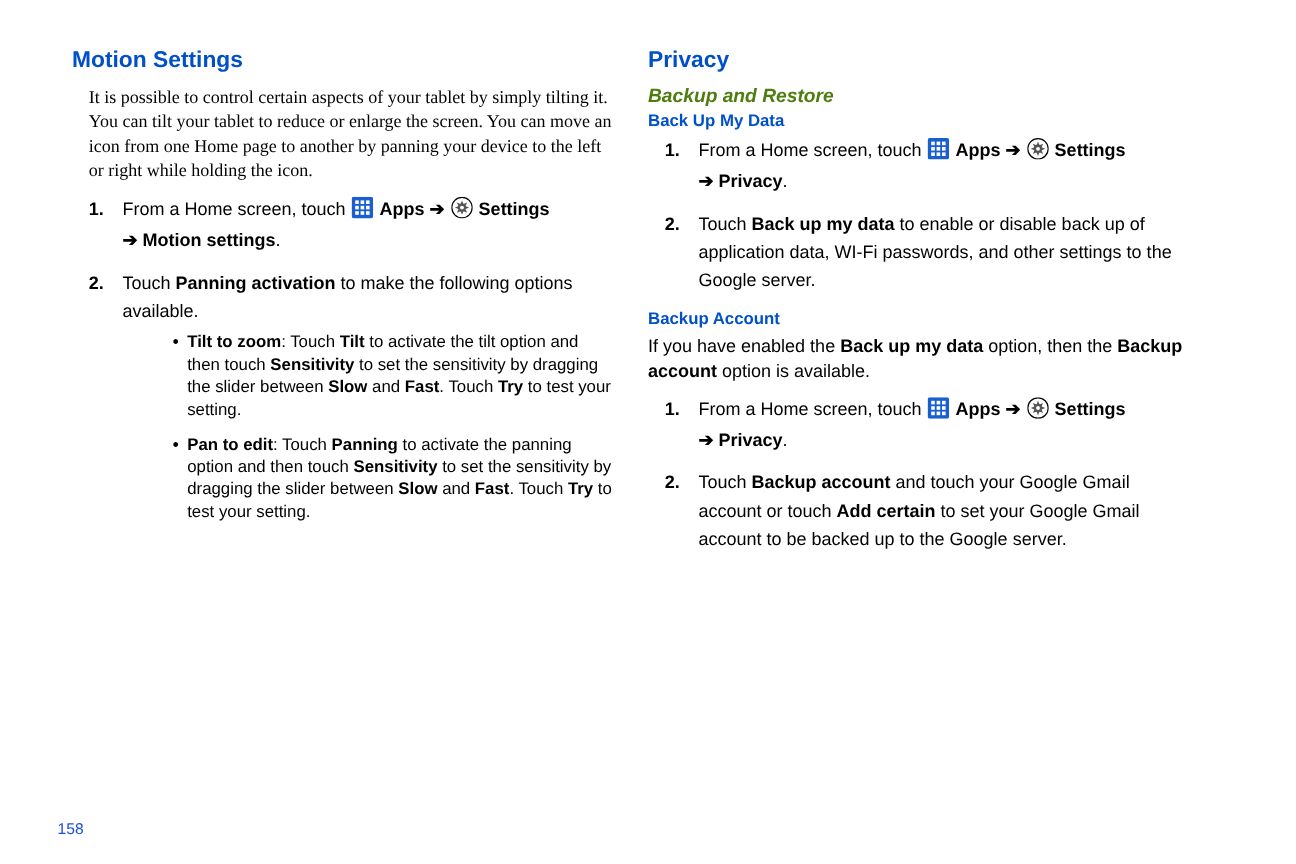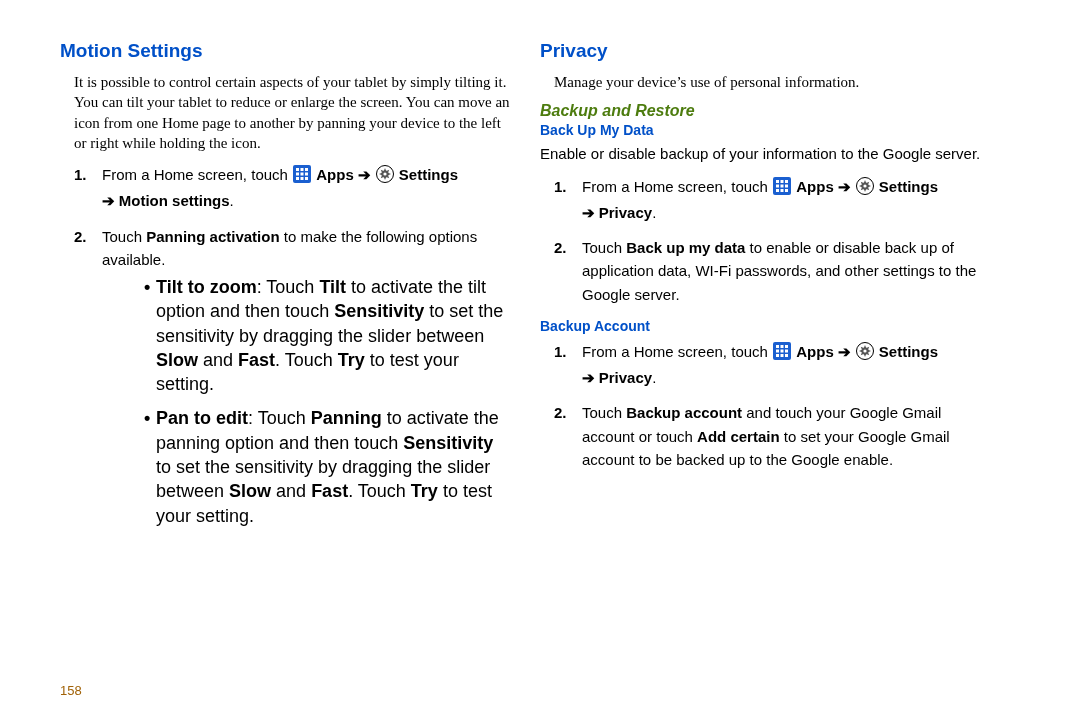--- a/index.html
+++ b/index.html
@@ -170,7 +170,6 @@
 
   <div class="col">
     <h2 class="section">Privacy</h2>
-    <p class="indent1">Manage your device’s use of personal information.</p>
 
     <h3 class="sub-italic">Backup and Restore</h3>
     <h4 class="sub-small">Back Up My Data</h4>

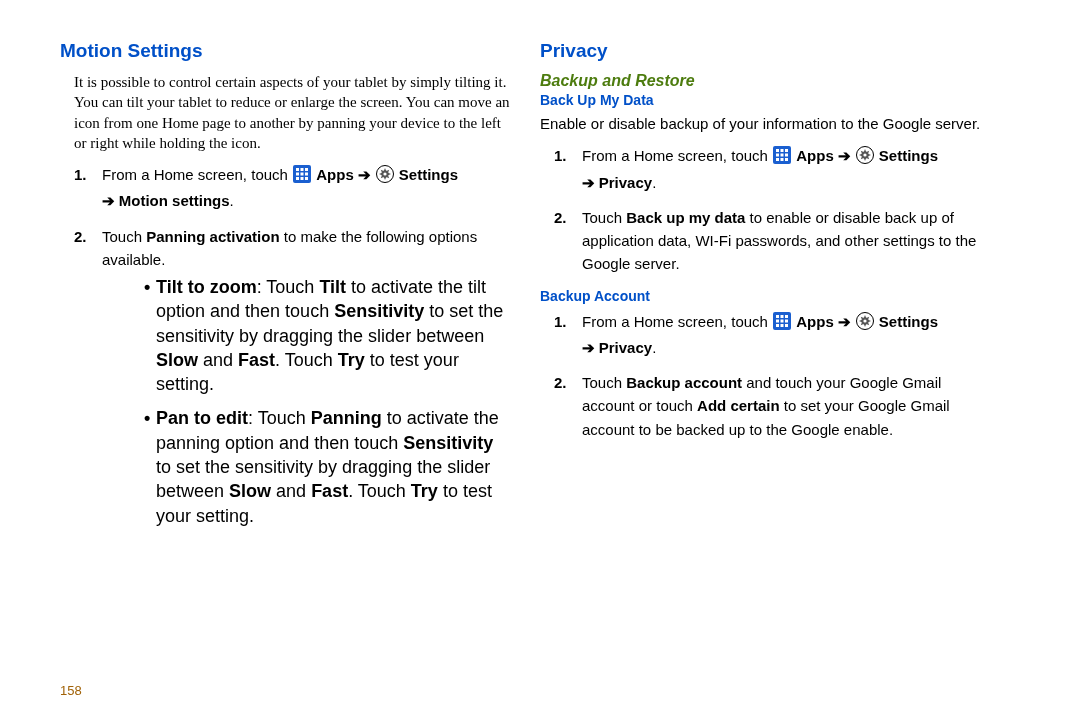--- a/index.html
+++ b/index.html
@@ -173,7 +173,6 @@
 
     <h3 class="sub-italic">Backup and Restore</h3>
     <h4 class="sub-small">Back Up My Data</h4>
-    <p>Enable or disable backup of your information to the Google server.</p>
 
     <ol class="steps">
       <li>

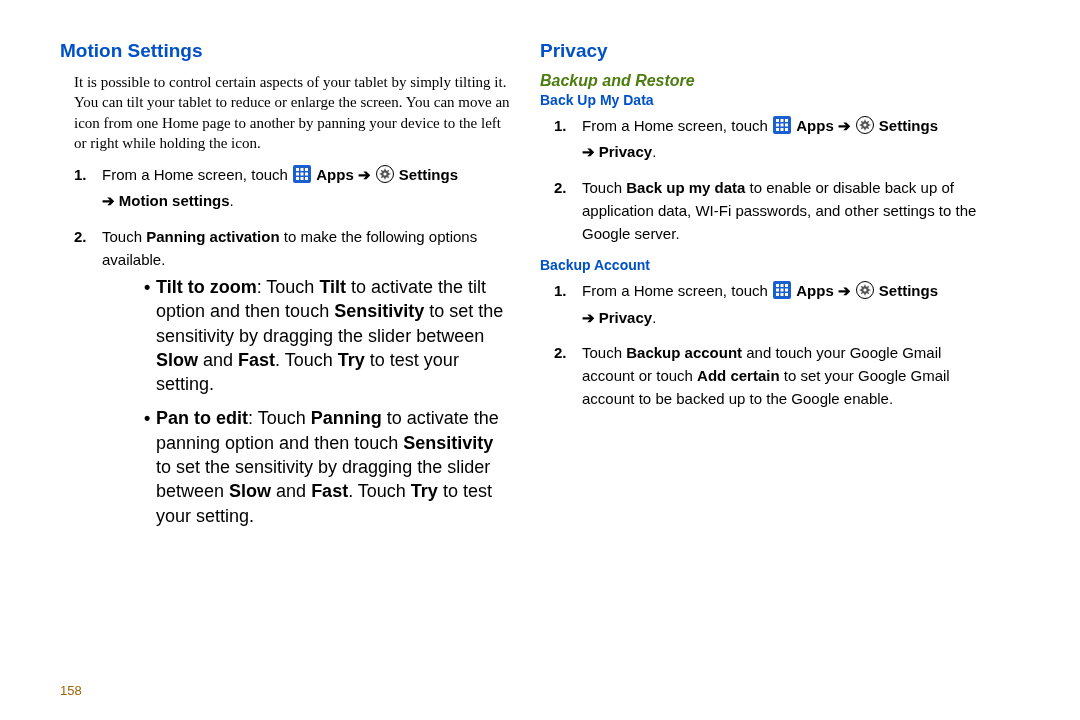--- a/index.html
+++ b/index.html
@@ -77,7 +77,7 @@
     position: relative;
     padding-left: 54px;
     margin-bottom: 10px;
-    font-size: 18px;
+    font-size: 14px;
     line-height: 1.35;
     font-family: "Arial Narrow", Arial, sans-serif;
     font-stretch: condensed;

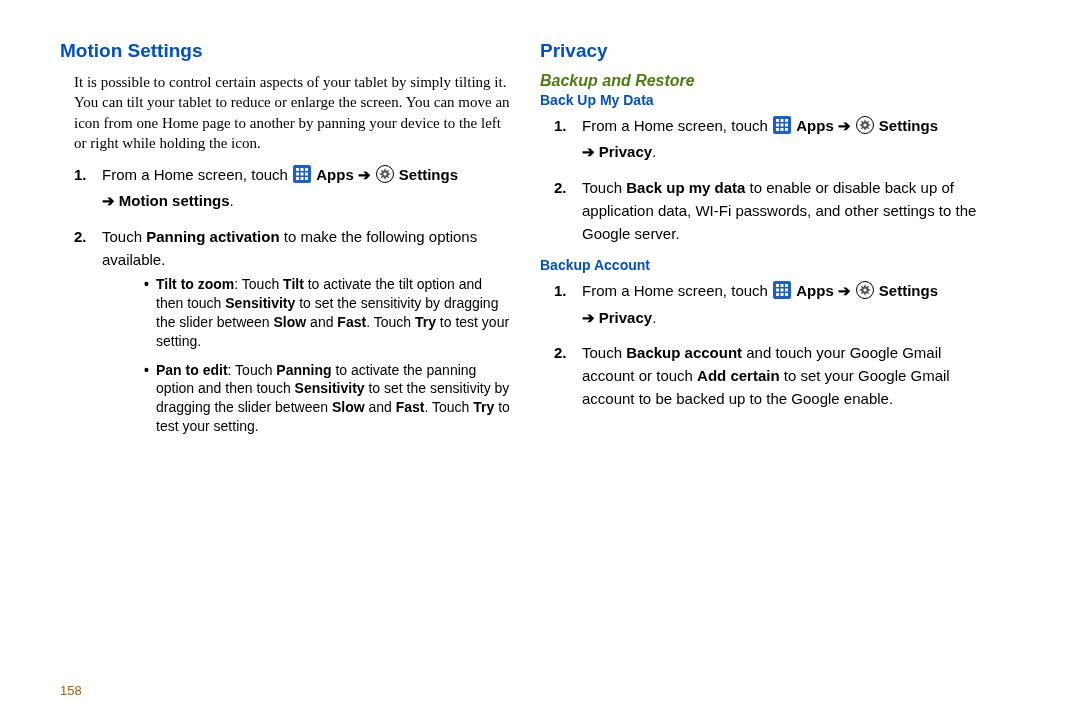--- a/index.html
+++ b/index.html
@@ -222,6 +222,9 @@
     </ol>
 
     <h4 class="sub-small">Backup Account</h4>
+    <p>
+      <span>If you have enabled the </span><span class="b">Back up my data</span><span> option, then the </span><span class="b">Backup account</span><span> option is available.</span>
+    </p>
 
     <ol class="steps">
       <li>

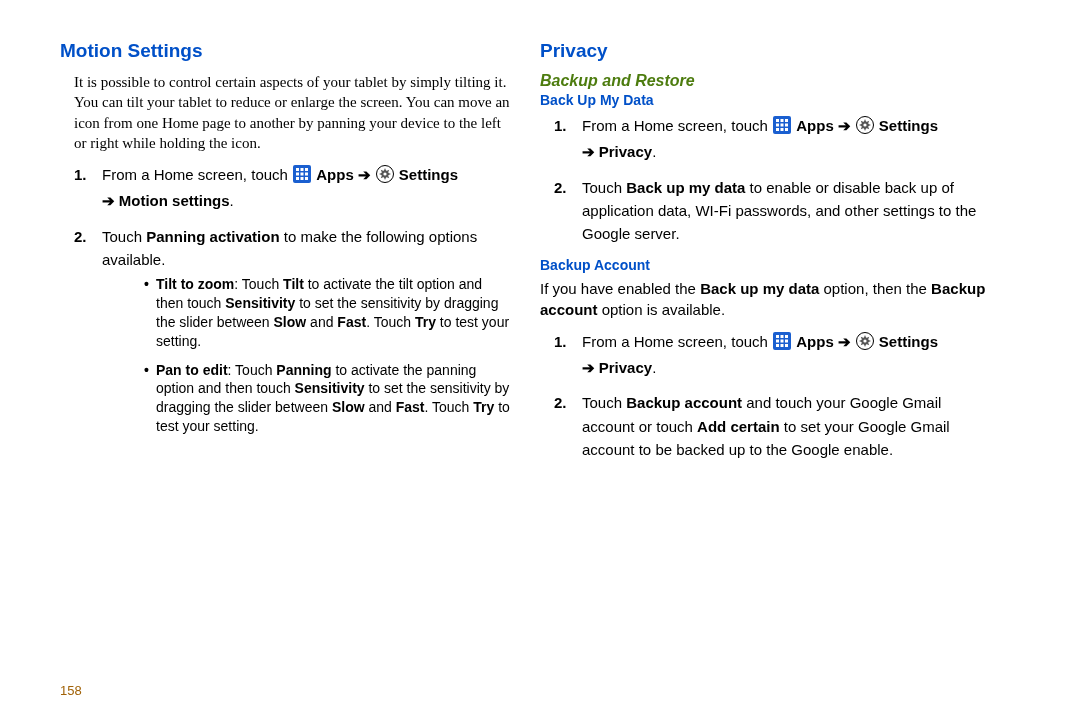--- a/index.html
+++ b/index.html
@@ -269,7 +269,7 @@
         <span class="b">➔ </span><span class="b">Privacy</span><span>.</span>
       </li>
       <li>
-        <span>Touch </span><span class="b">Backup account</span><span> and touch your Google Gmail account or touch </span><span class="b">Add certain</span><span> to set your Google Gmail account to be backed up to the Google enable.</span>
+        <span>Touch </span><span class="b">Backup account</span><span> and touch your Google Gmail account or touch </span><span class="b">Add certain</span><span> to set your Google Gmail account to be backed up to the Google server.</span>
       </li>
     </ol>
   </div>

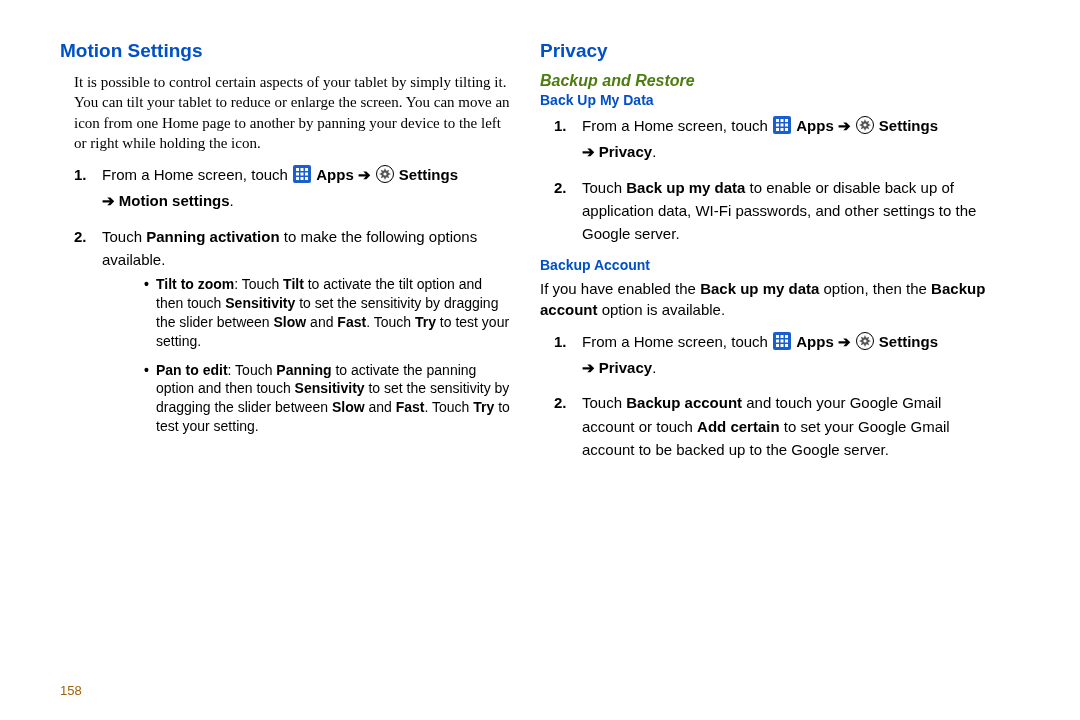--- a/index.html
+++ b/index.html
@@ -91,10 +91,10 @@
   .b { font-weight: bold; }
   .pagenum {
     position: absolute;
-    left: 60px;
+    left: 48px;
     bottom: 22px;
     font-size: 13px;
-    color: #a16207;
+    color: #1d4ed8;
   }
   .icon {
     display: inline-block;

